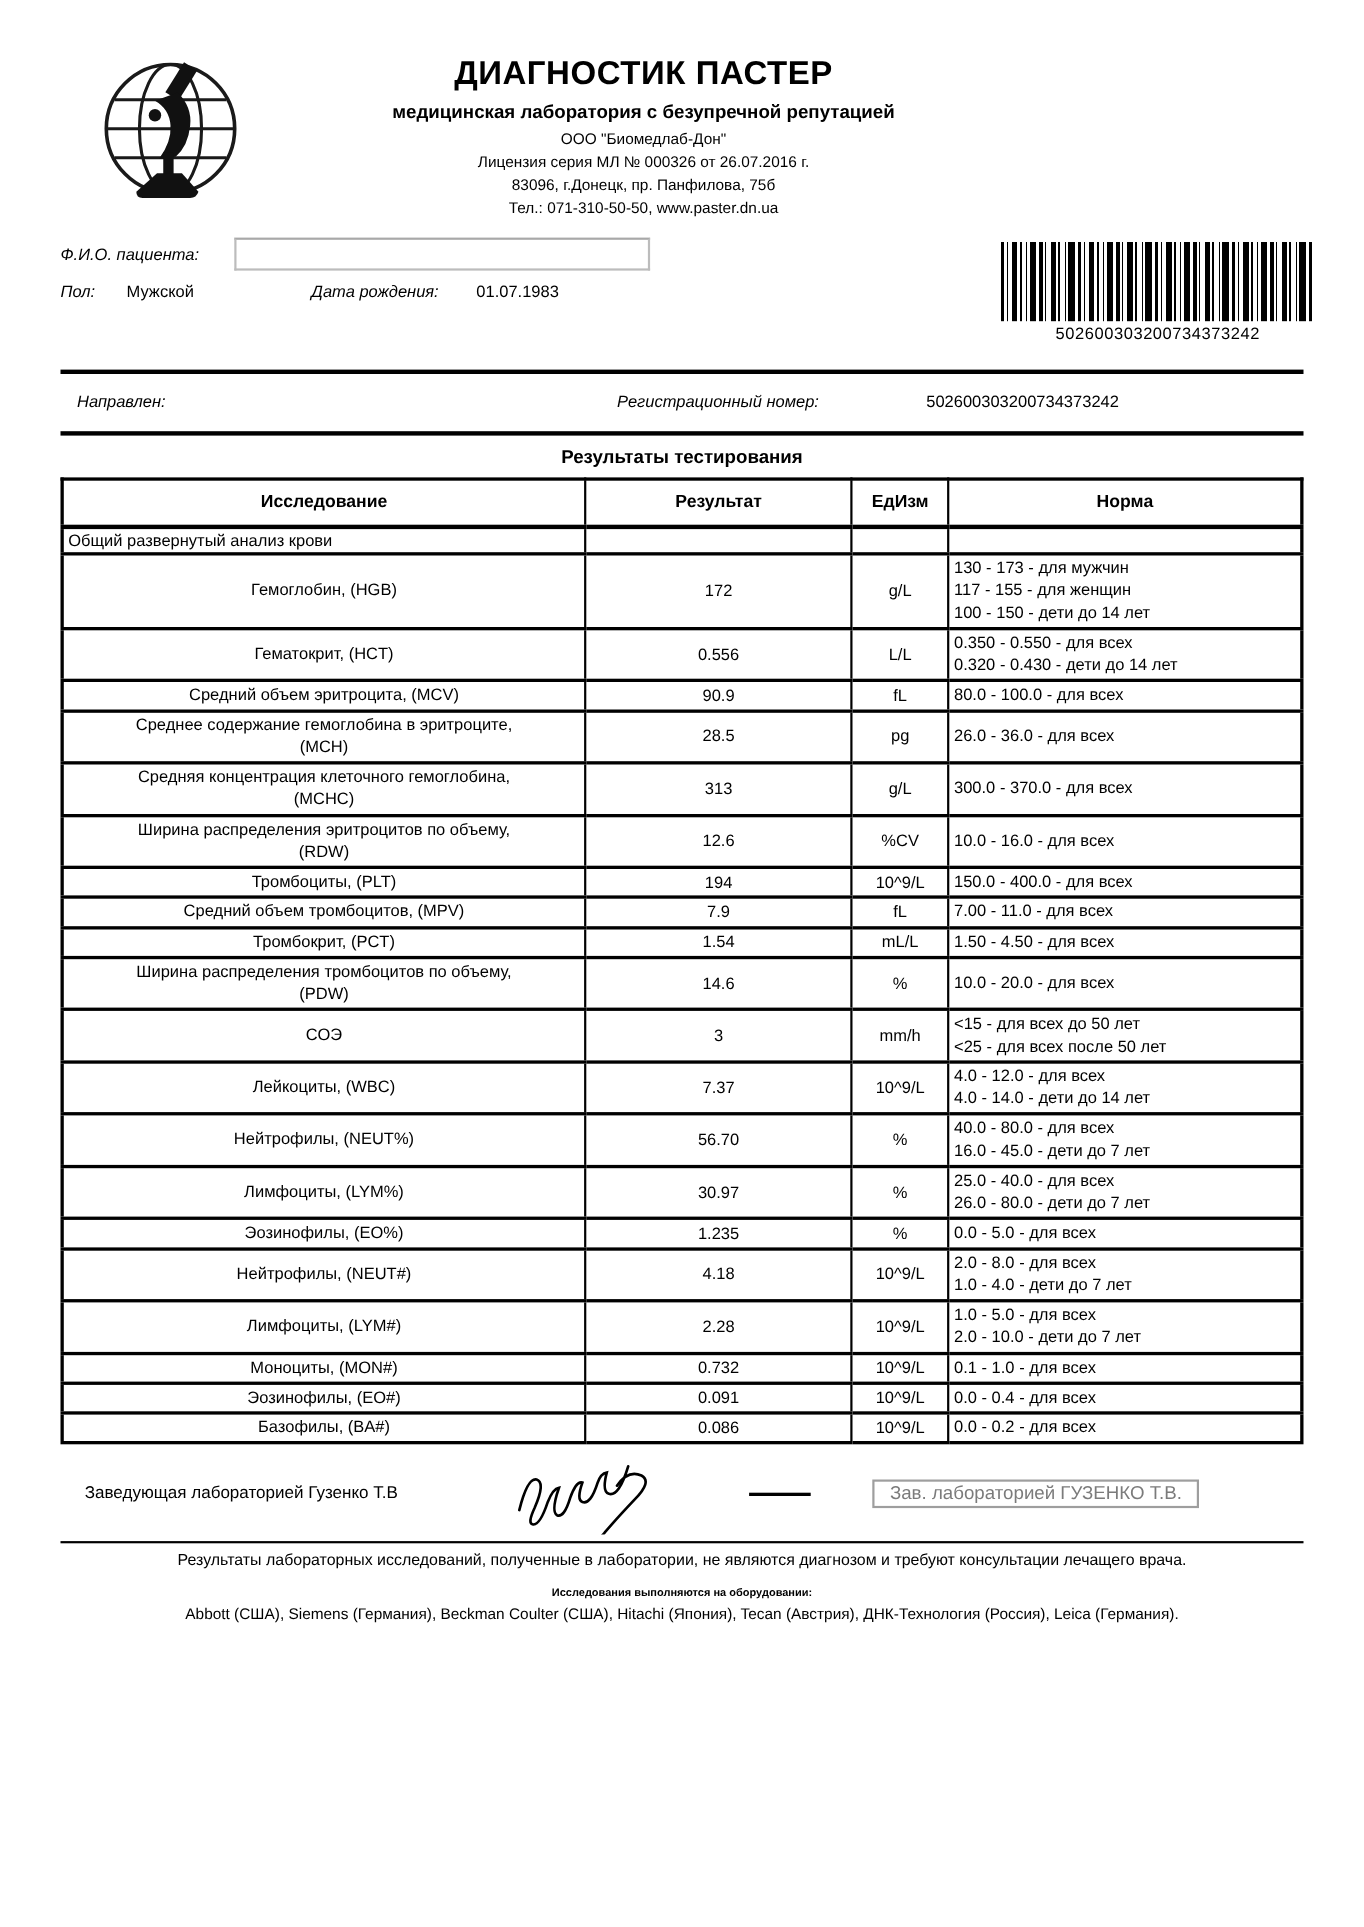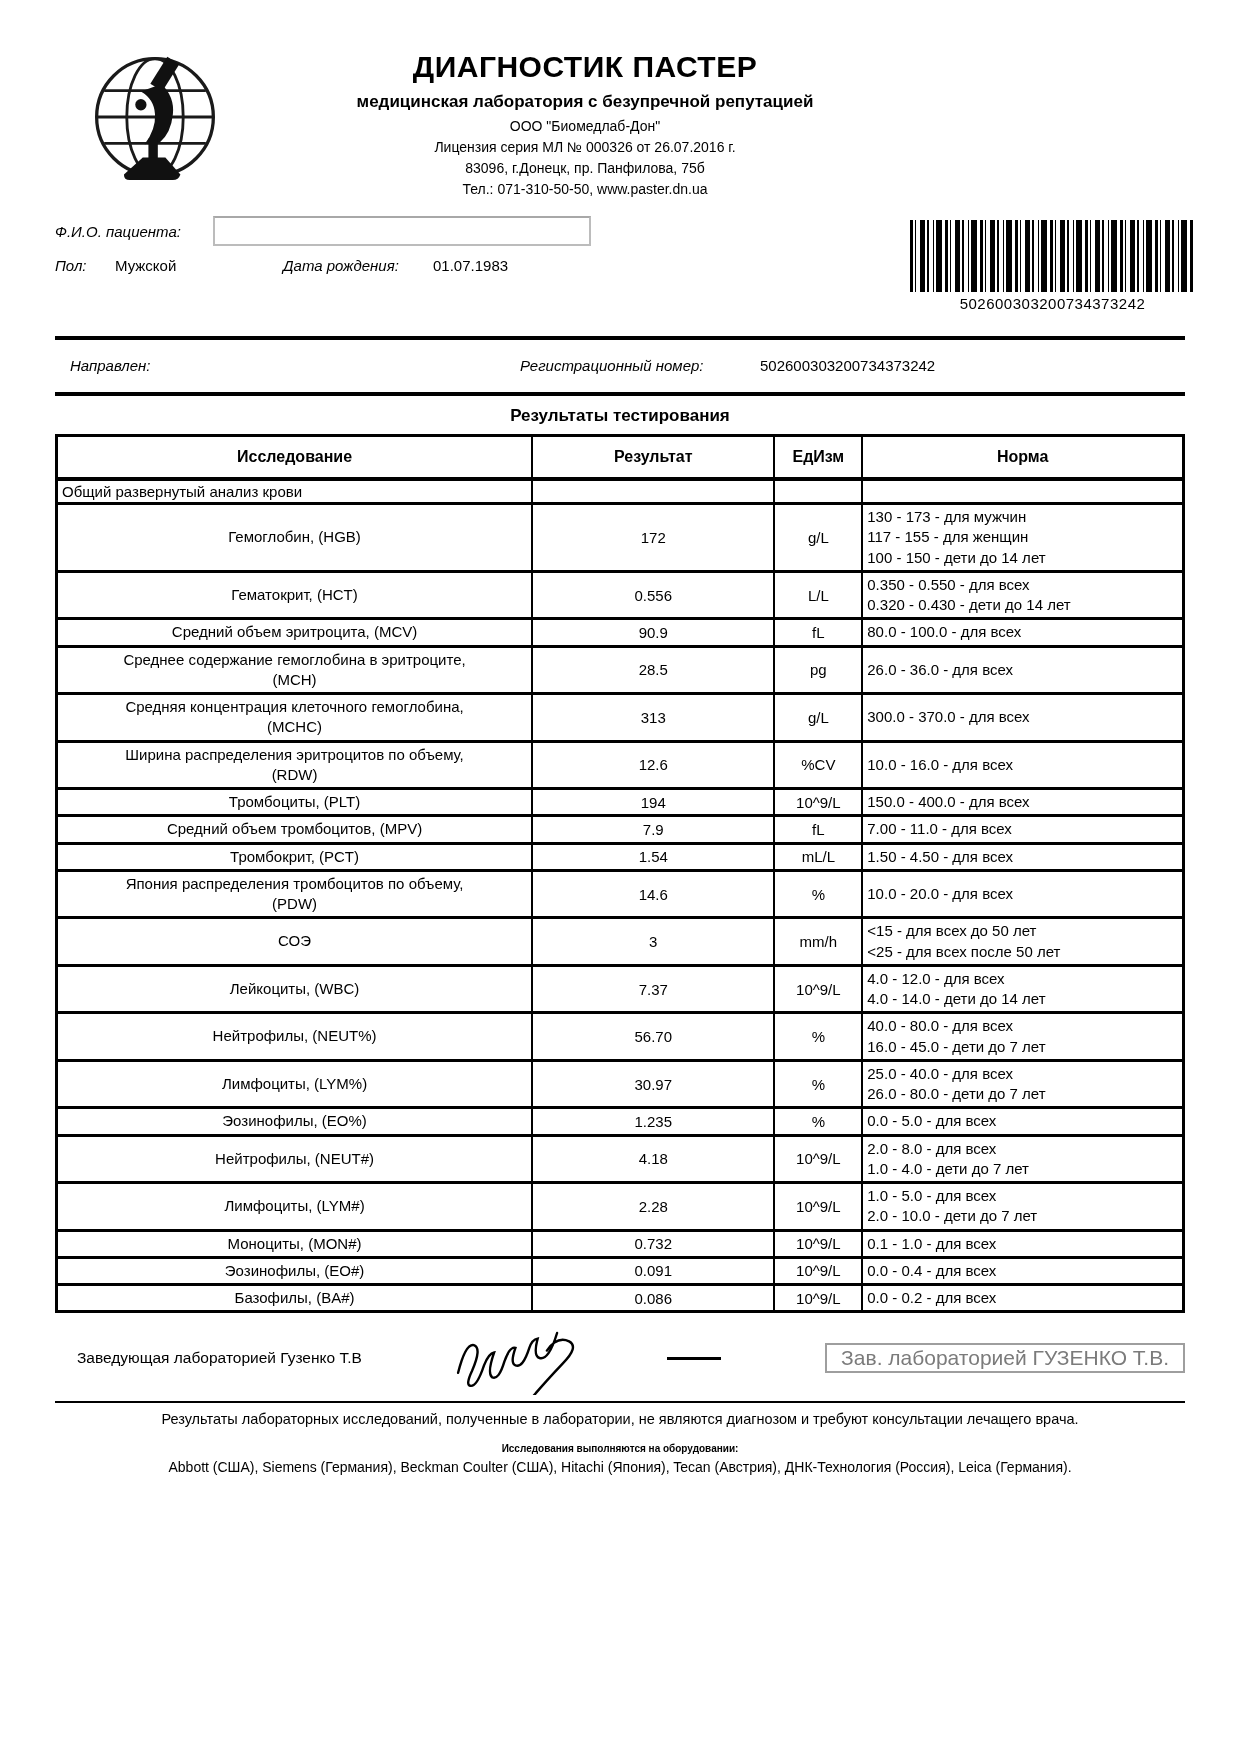--- a/index.html
+++ b/index.html
@@ -39,7 +39,7 @@
   .r1 { margin-top:58px; }
   .r2 { margin-top:6px; }
   .reg { padding:10px 0 6px 15px; font-size:15px; }
-  .reg-row { display:grid; grid-template-columns:450px 240px 1fr; align-items:center; height:30px; }
+  .reg-row { display:grid; grid-template-columns:450px 240px 1fr; align-items:center; height:30px;gap:41px; }
 
   
   .results-title { text-align:center; font-size:17px; font-weight:bold; margin:10px 0 8px 0; }

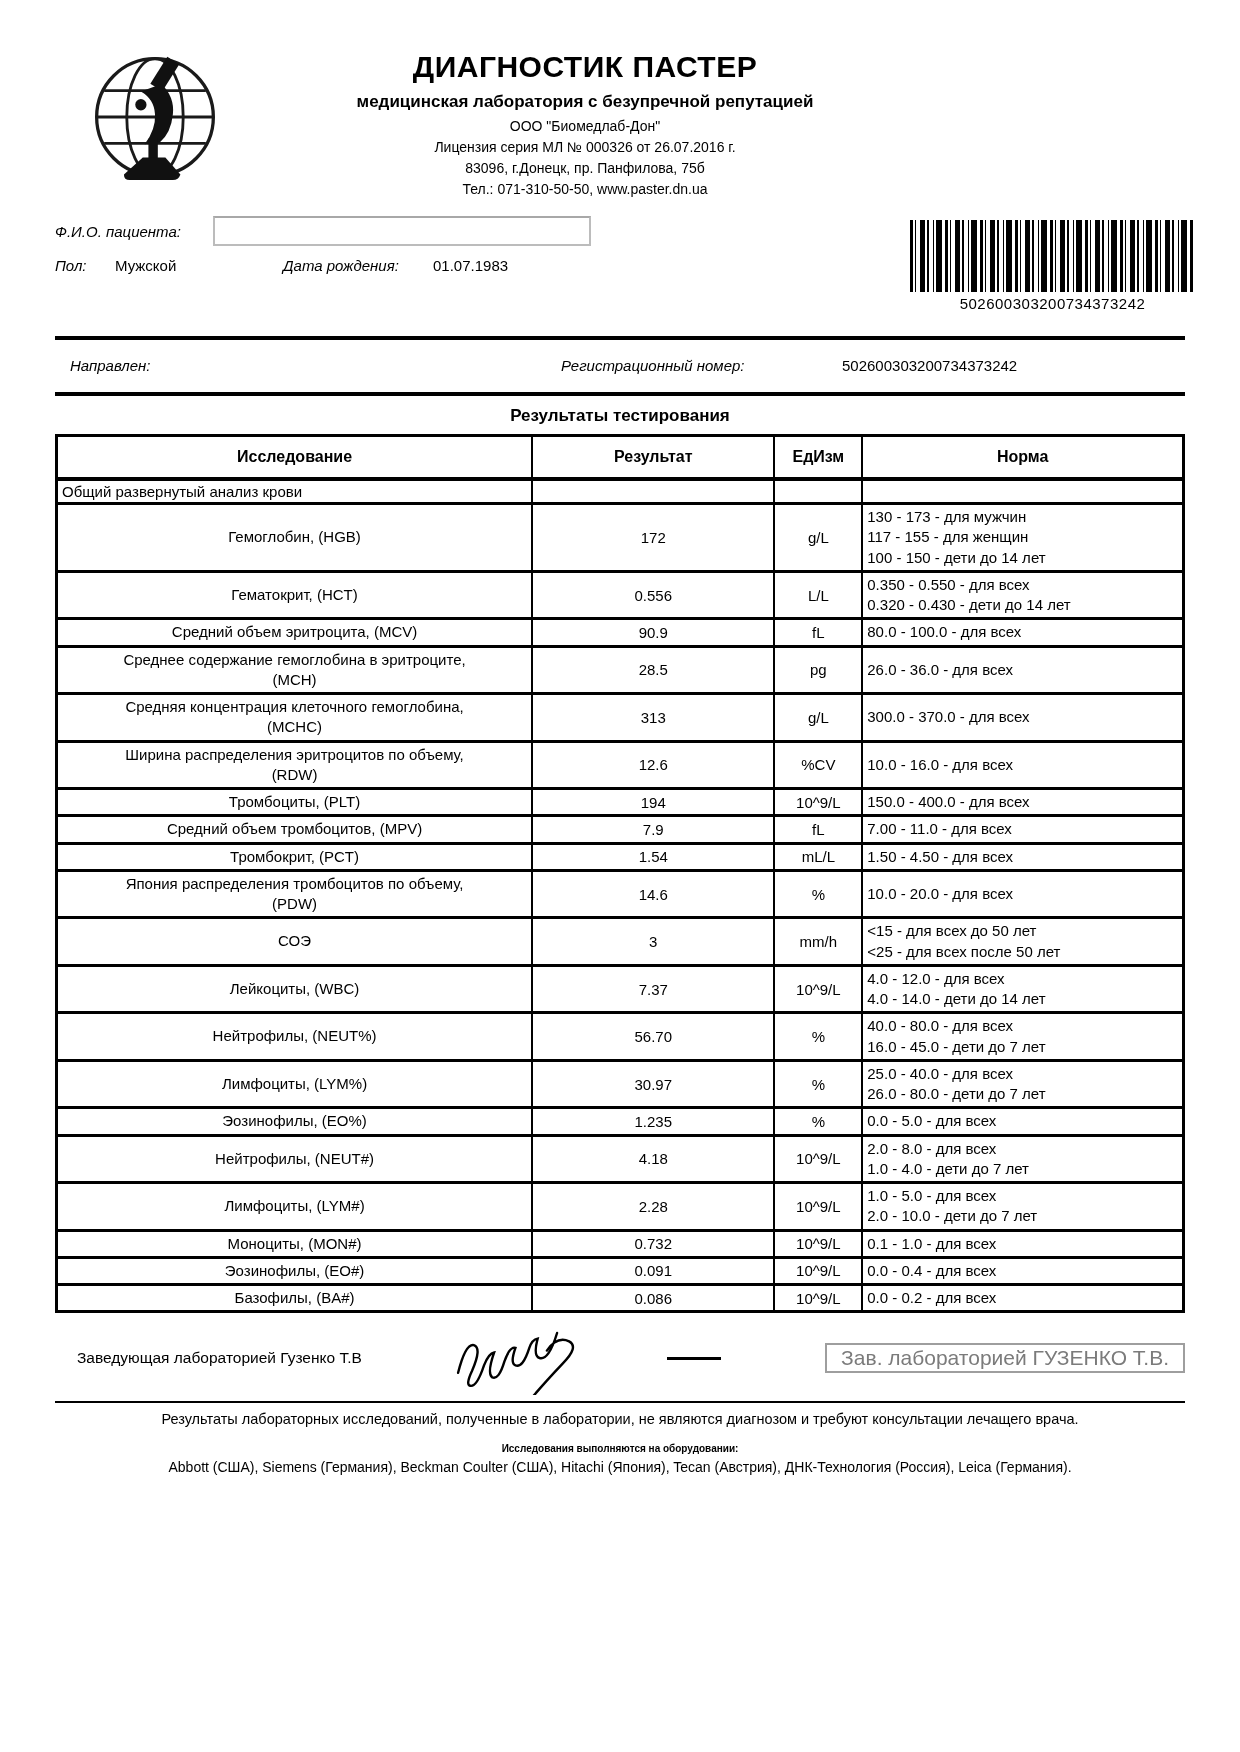--- a/index.html
+++ b/index.html
@@ -211,7 +211,7 @@
           <td class="c-norm">1.50 - 4.50 - для всех</td>
         </tr>
         <tr>
-          <td class="c-name">Япония распределения тромбоцитов по объему,
+          <td class="c-name">Ширина распределения тромбоцитов по объему,
 (PDW)</td>
           <td class="c-res">14.6</td>
           <td class="c-unit">%</td>

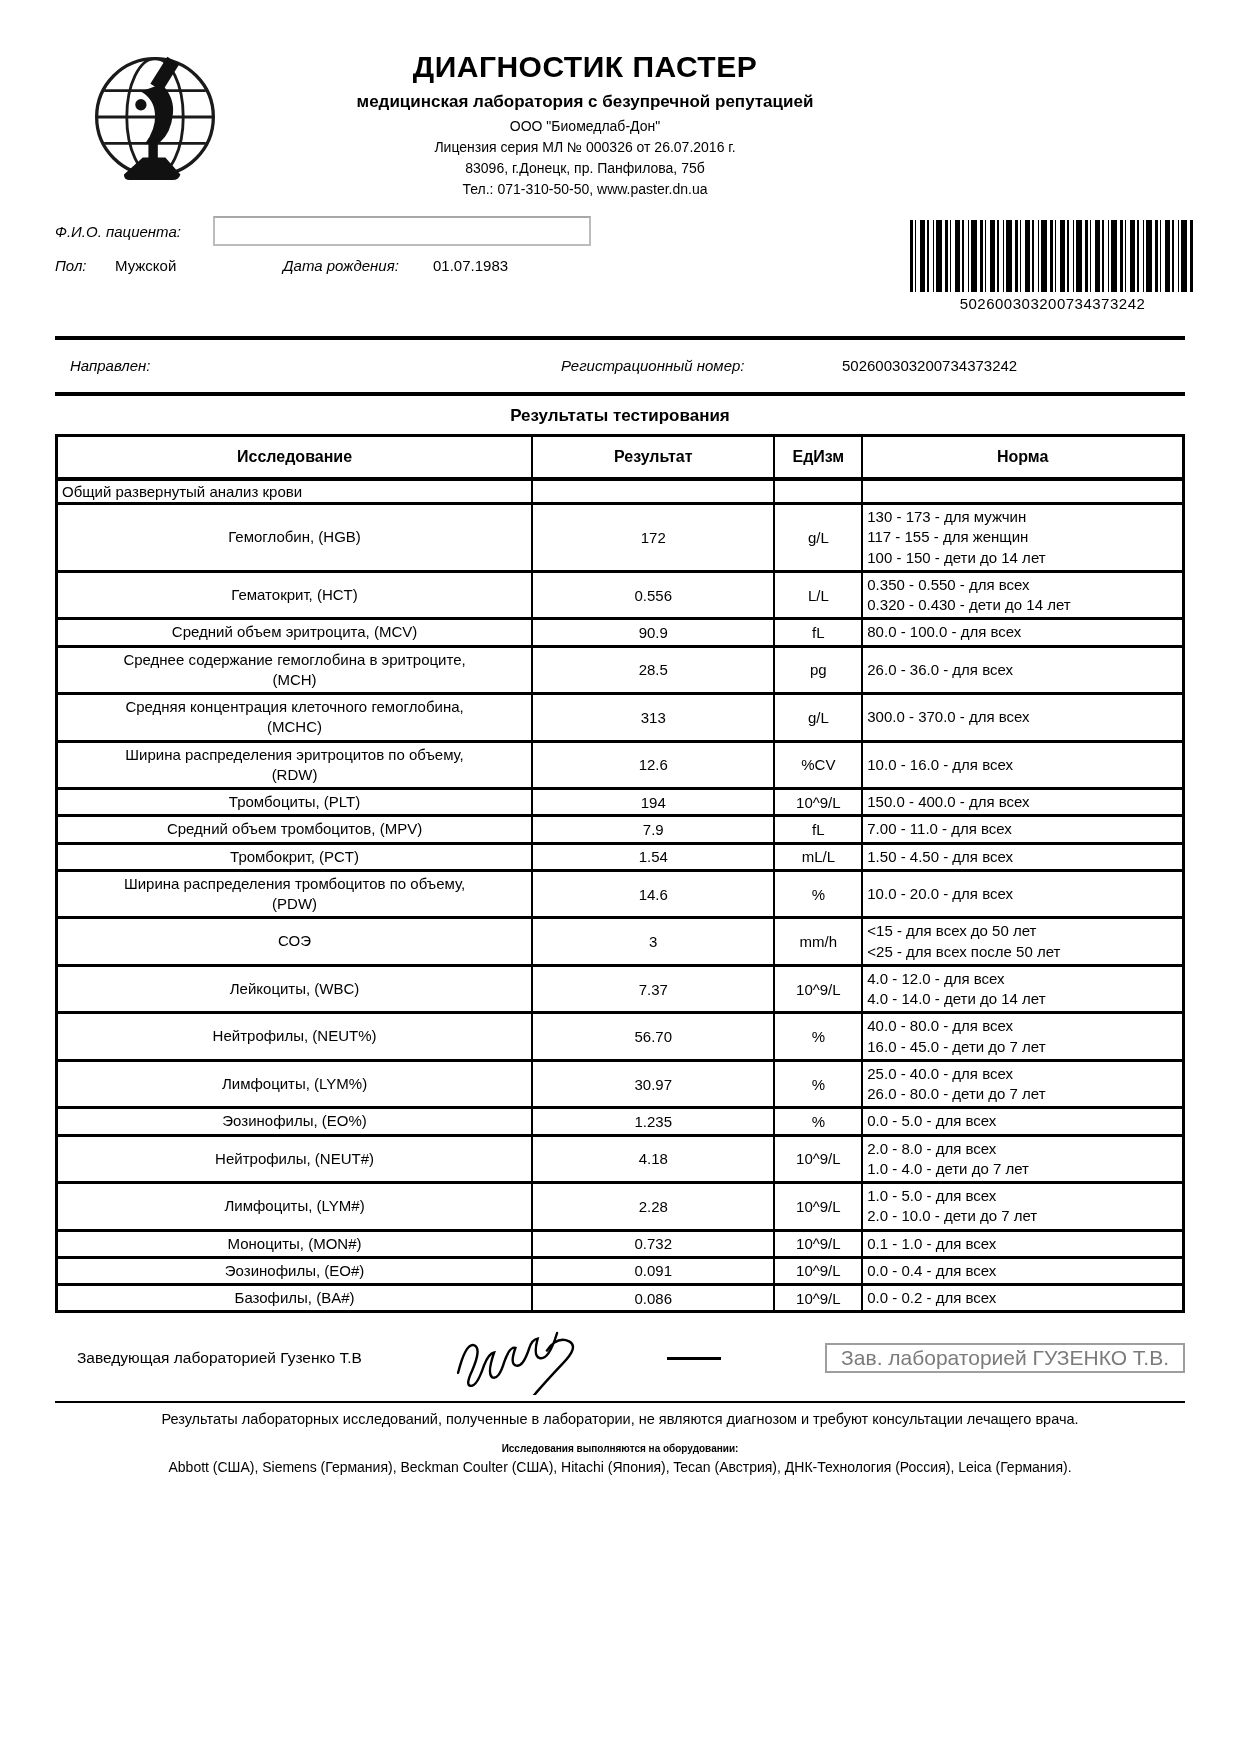--- a/index.html
+++ b/index.html
@@ -57,7 +57,7 @@
   .sig-left { width:348px; font-size:15.5px; padding-left:22px; box-sizing:border-box; }
   .sig-svg { width:180px; height:74px; flex:0 0 180px; }
   .sig-dash { width:56px; border-top:3px solid #000; margin:0 14px; }
-  .stamp { border:2px solid #9e9e9e; color:#7b7b7b; font-size:21px; padding:1px 14px; white-space:nowrap;margin-left:48px; }
+  .stamp { border:2px solid #9e9e9e; color:#7b7b7b; font-size:17px; padding:1px 14px; white-space:nowrap; }
 
   
   .rule-thin { border-top:2px solid #000; margin-top:4px; }

